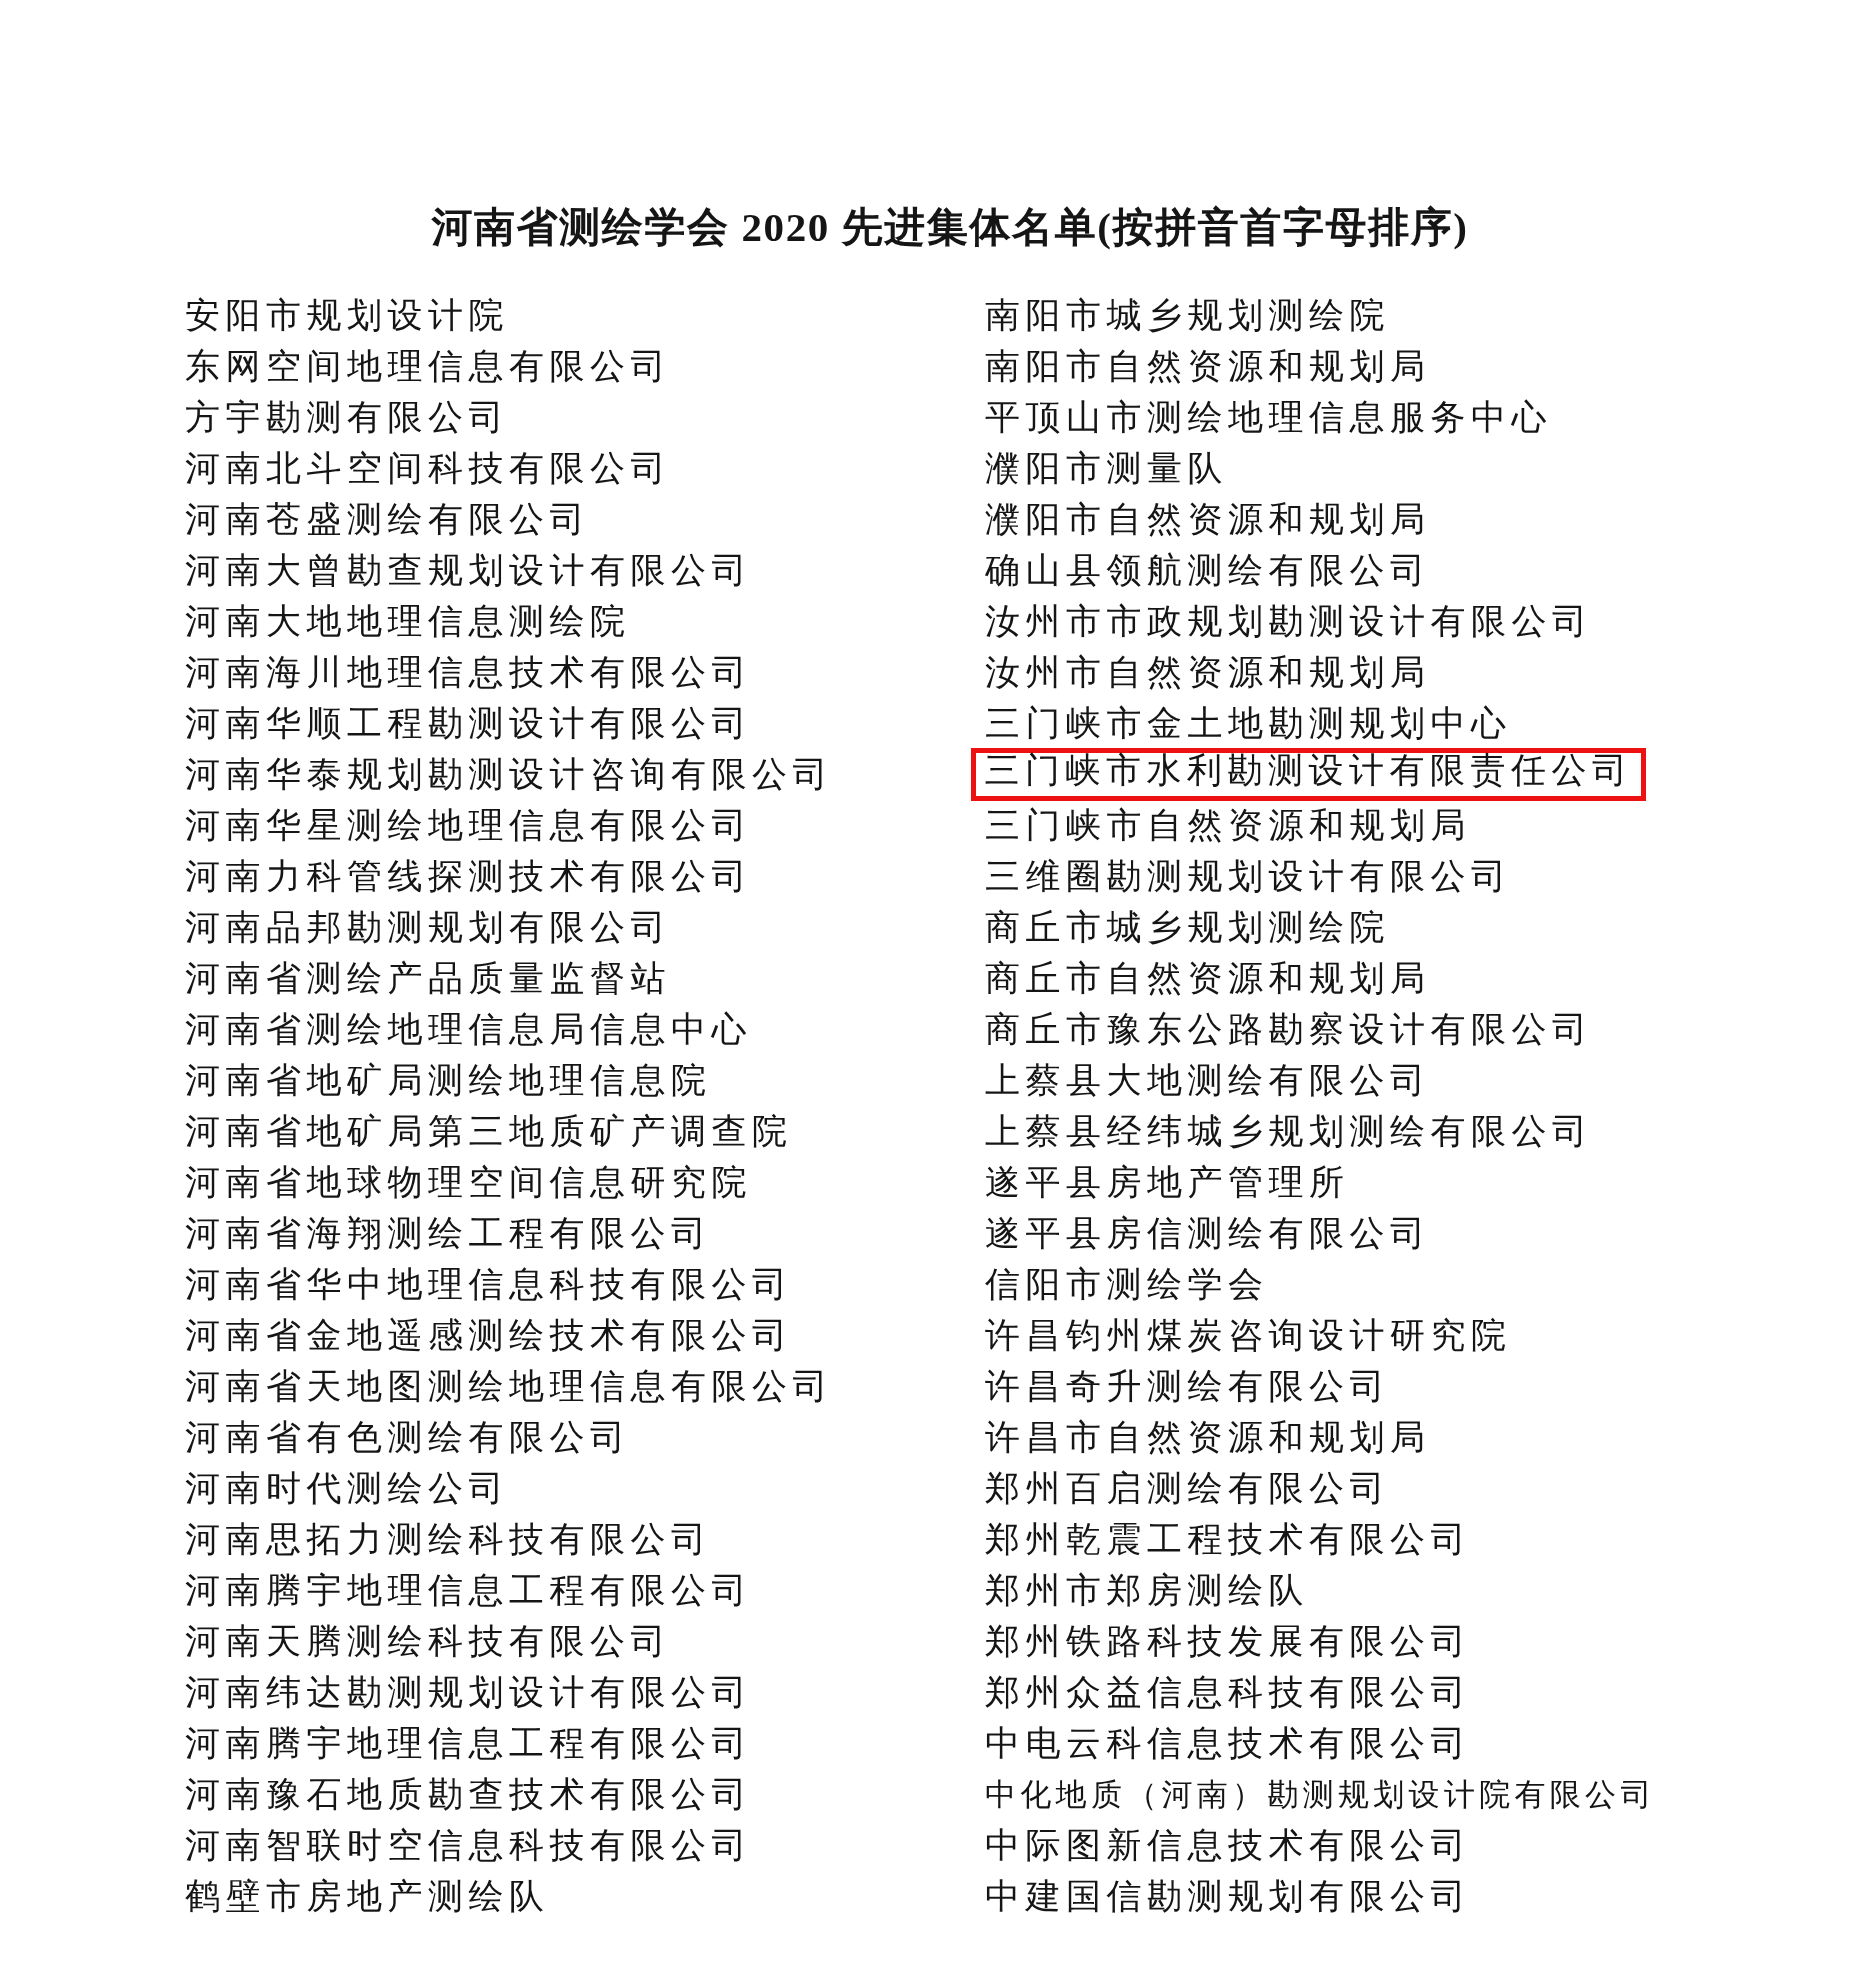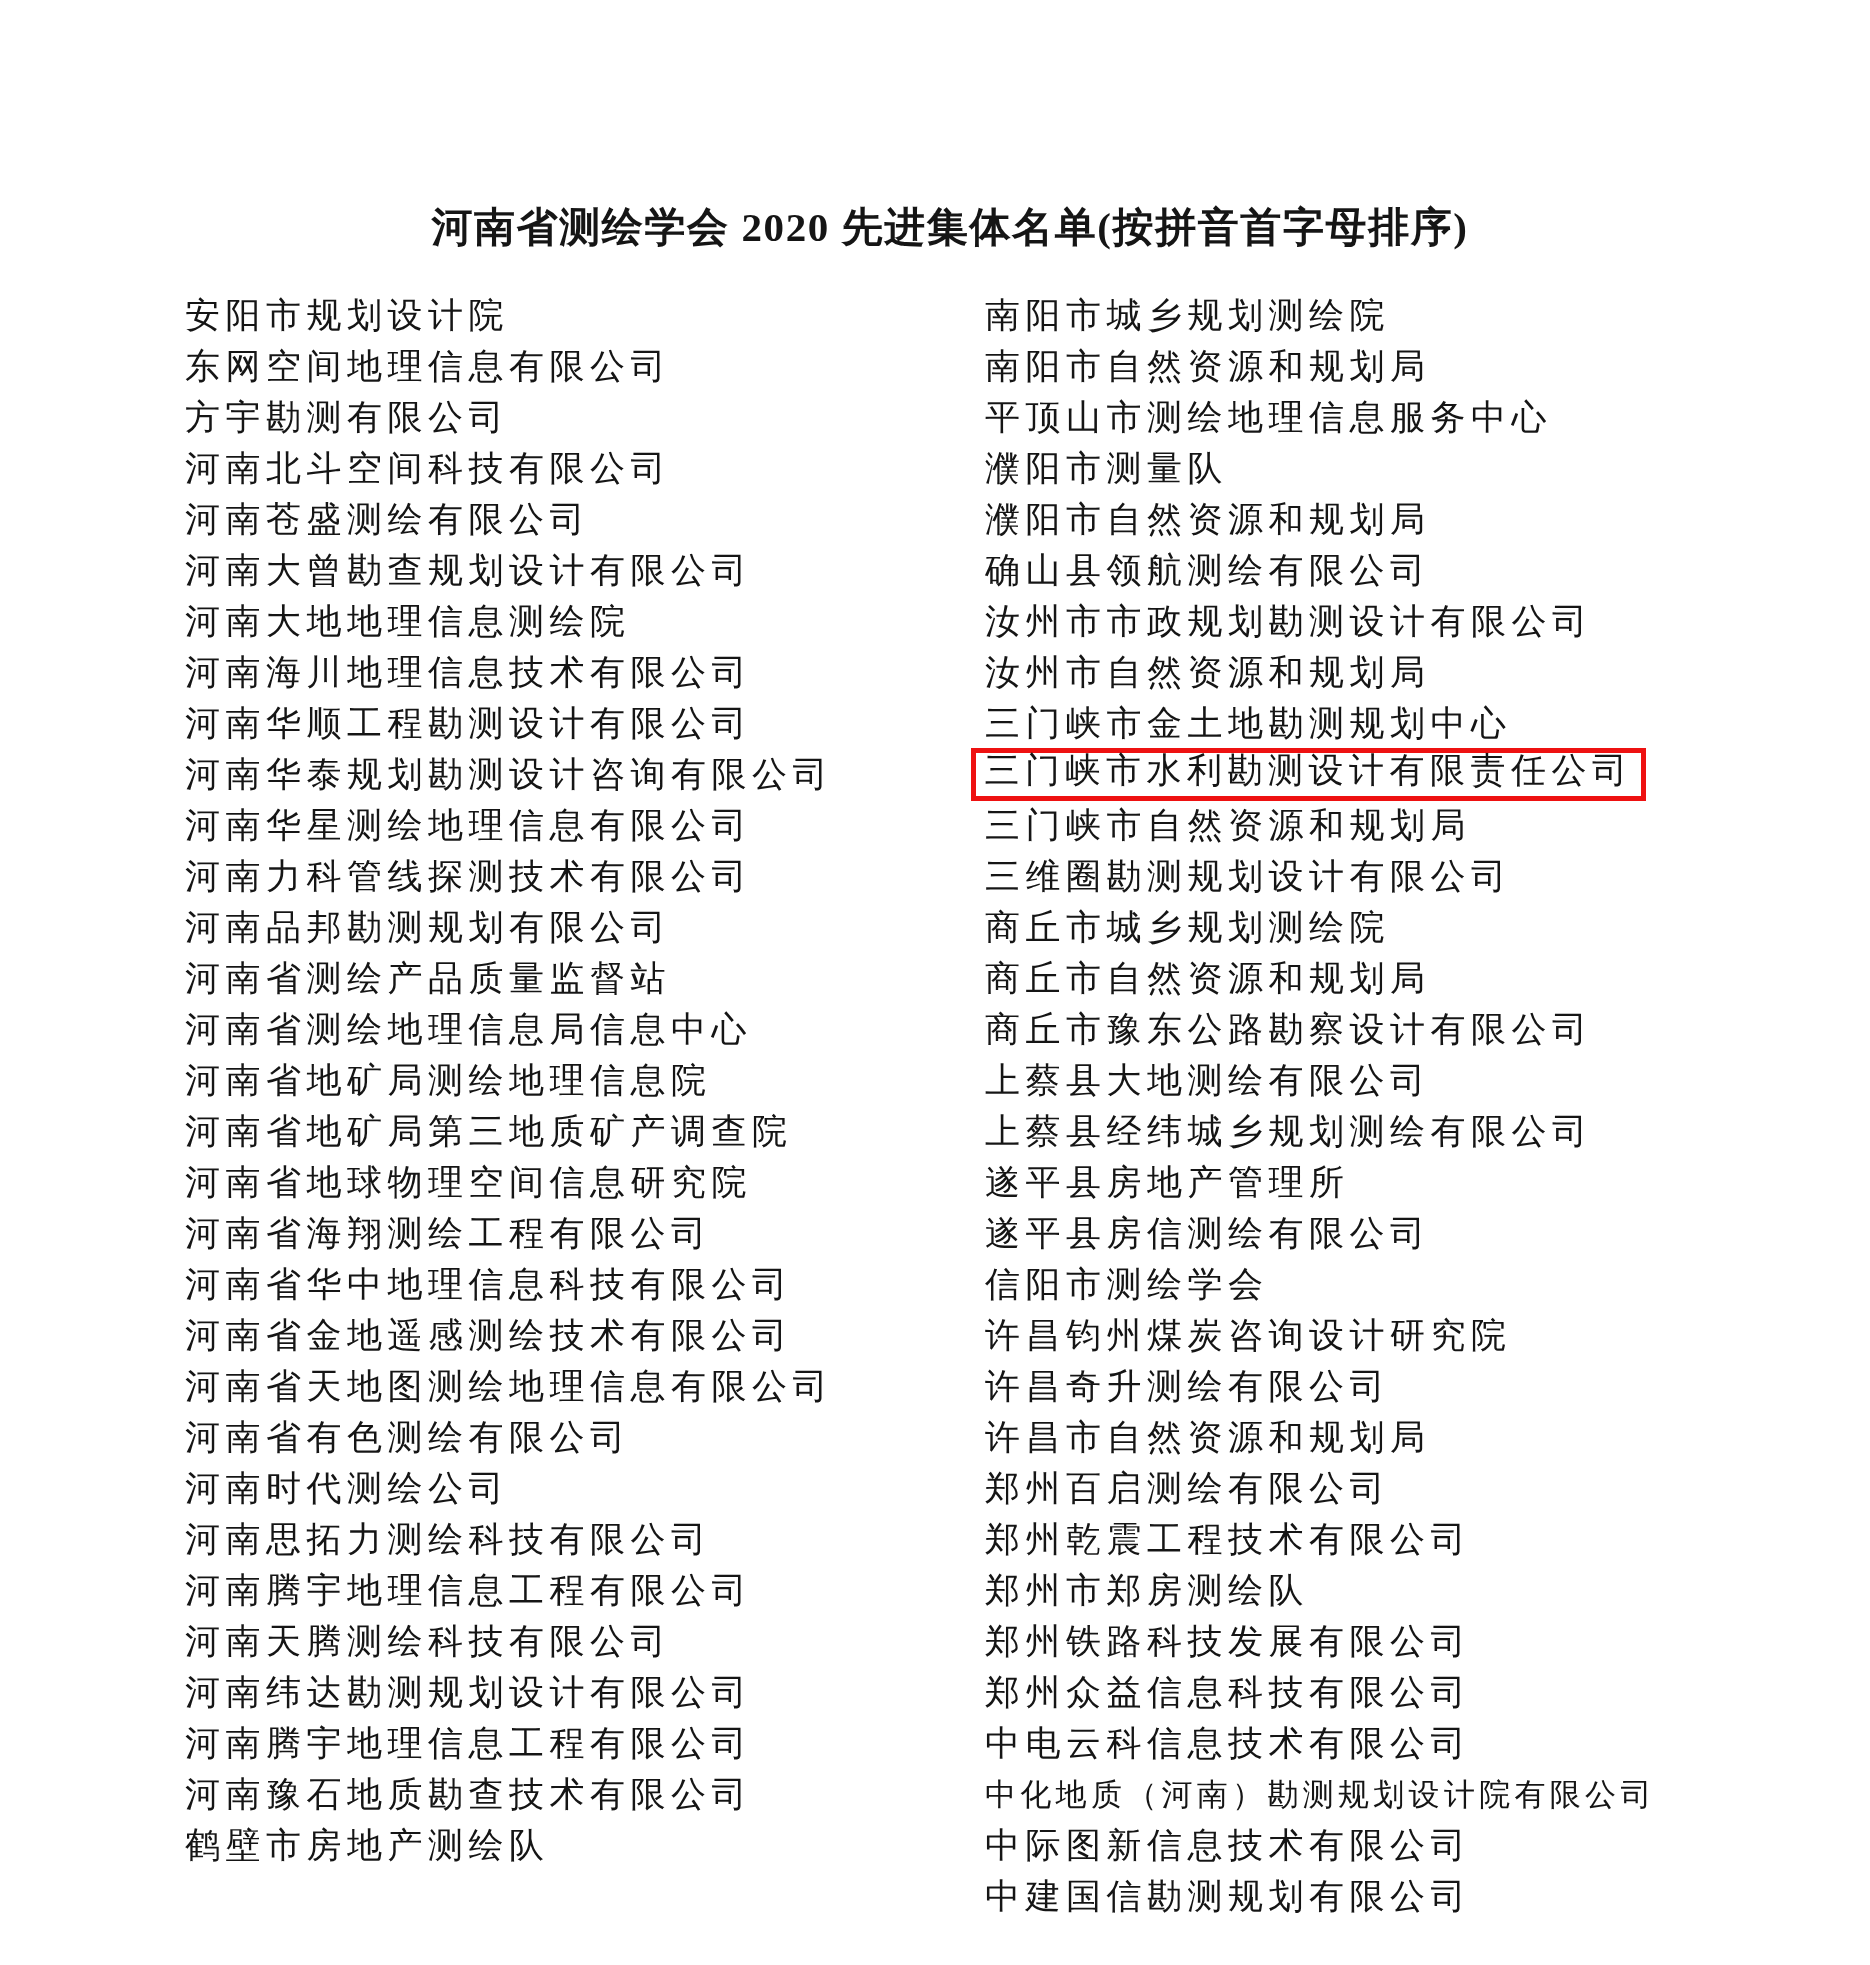--- a/index.html
+++ b/index.html
@@ -159,6 +159,9 @@
         <span class="txt">河南豫石地质勘查技术有限公司</span>
       </div>
       <div class="row">
+        <span class="txt">河南智联时空信息科技有限公司</span>
+      </div>
+      <div class="row">
         <span class="txt">鹤壁市房地产测绘队</span>
       </div>
     </div>

